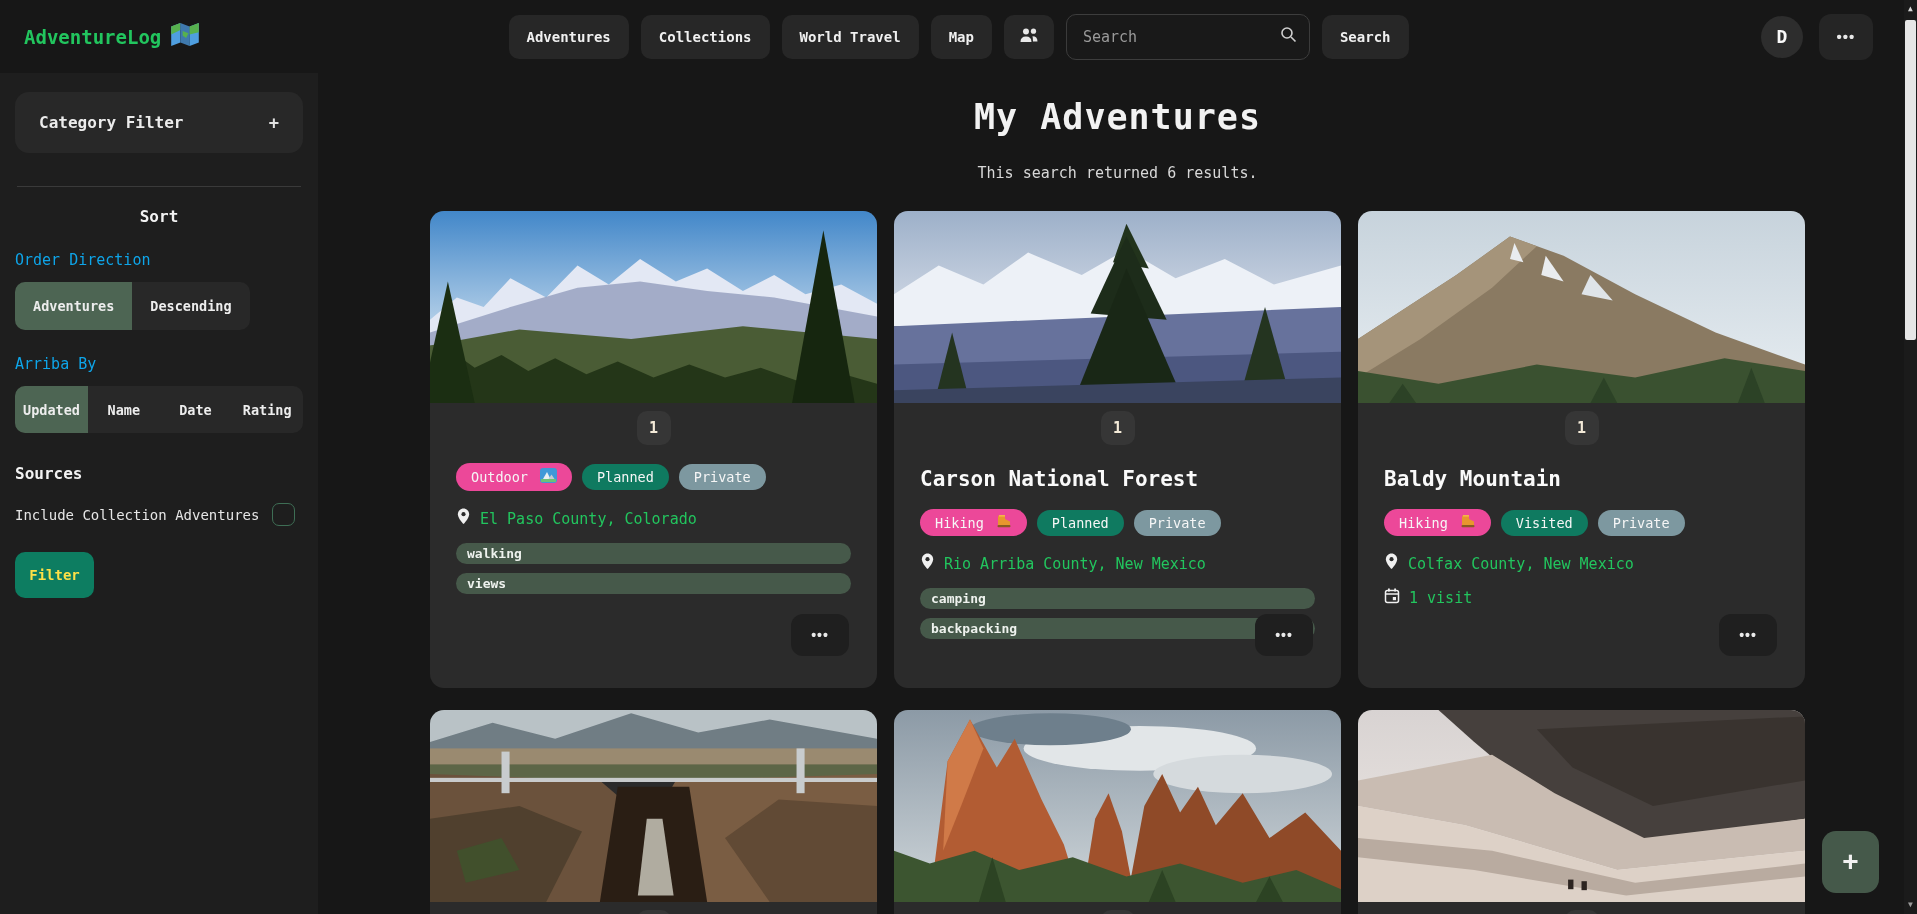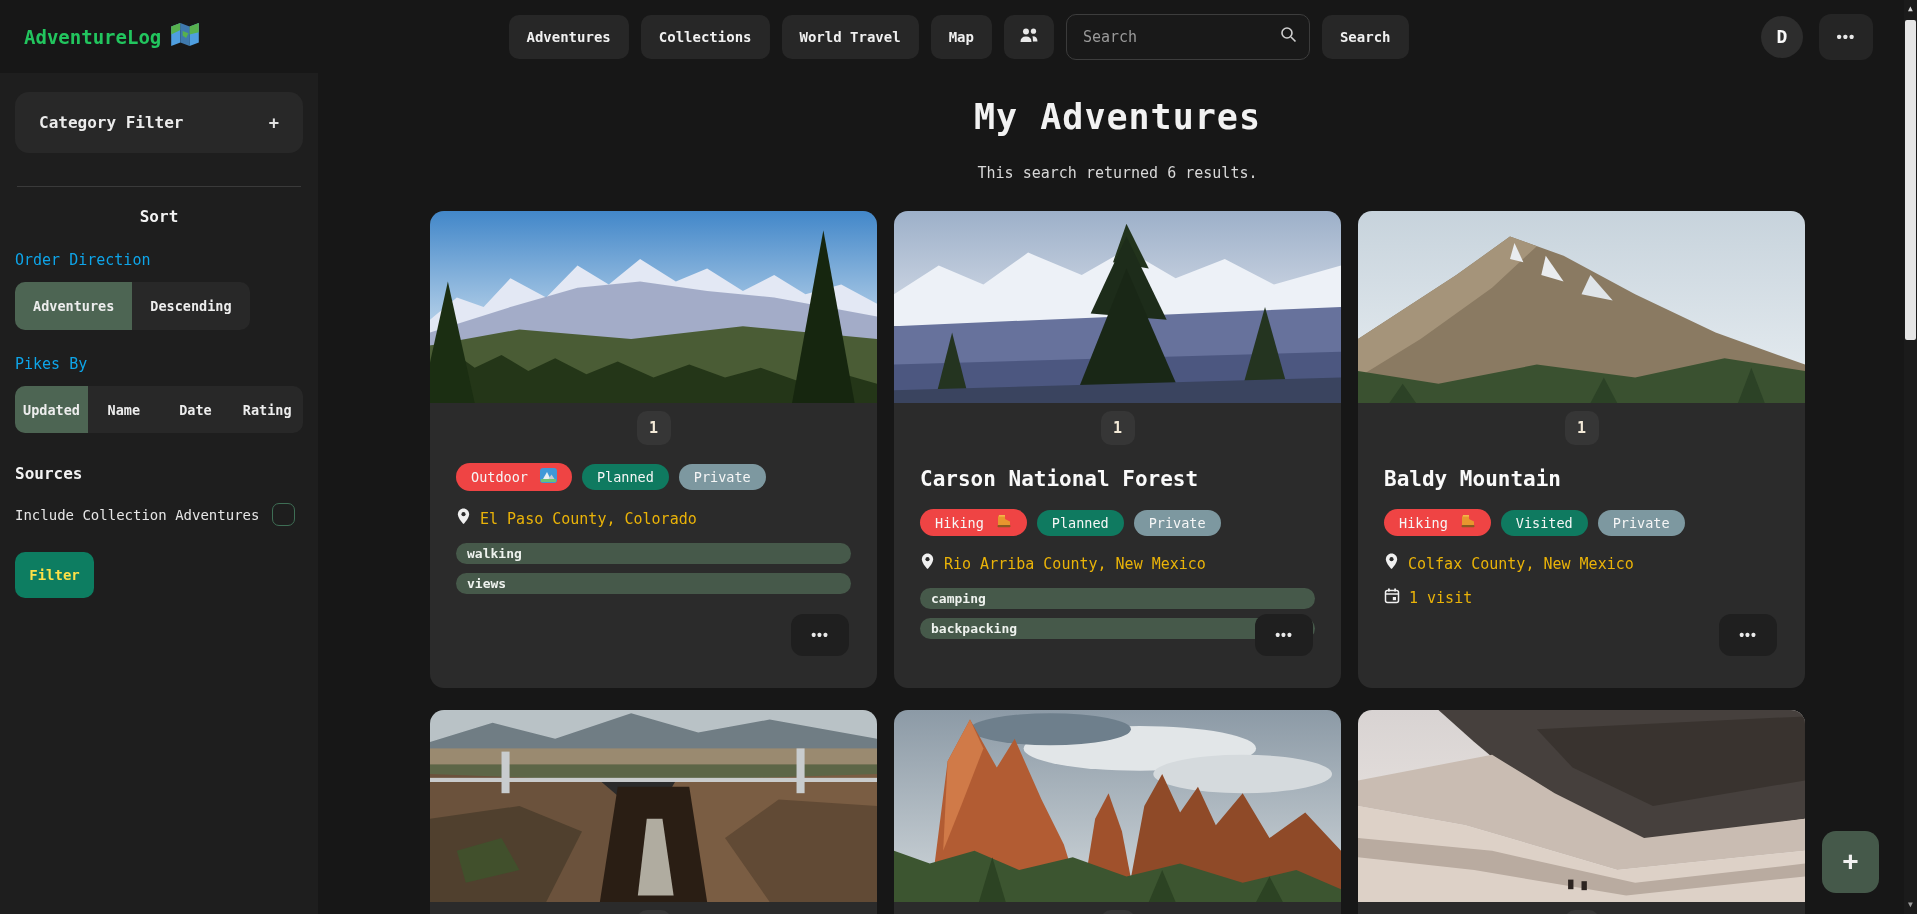--- a/index.html
+++ b/index.html
@@ -148,7 +148,7 @@
       <button class="seg">Descending</button>
     </div>
 
-    <div class="side-label">Pikes By</div>
+    <div class="side-label">Arriba By</div>
     <div class="seg-group orderby">
       <button class="seg selected">Updated</button>
       <button class="seg">Name</button>

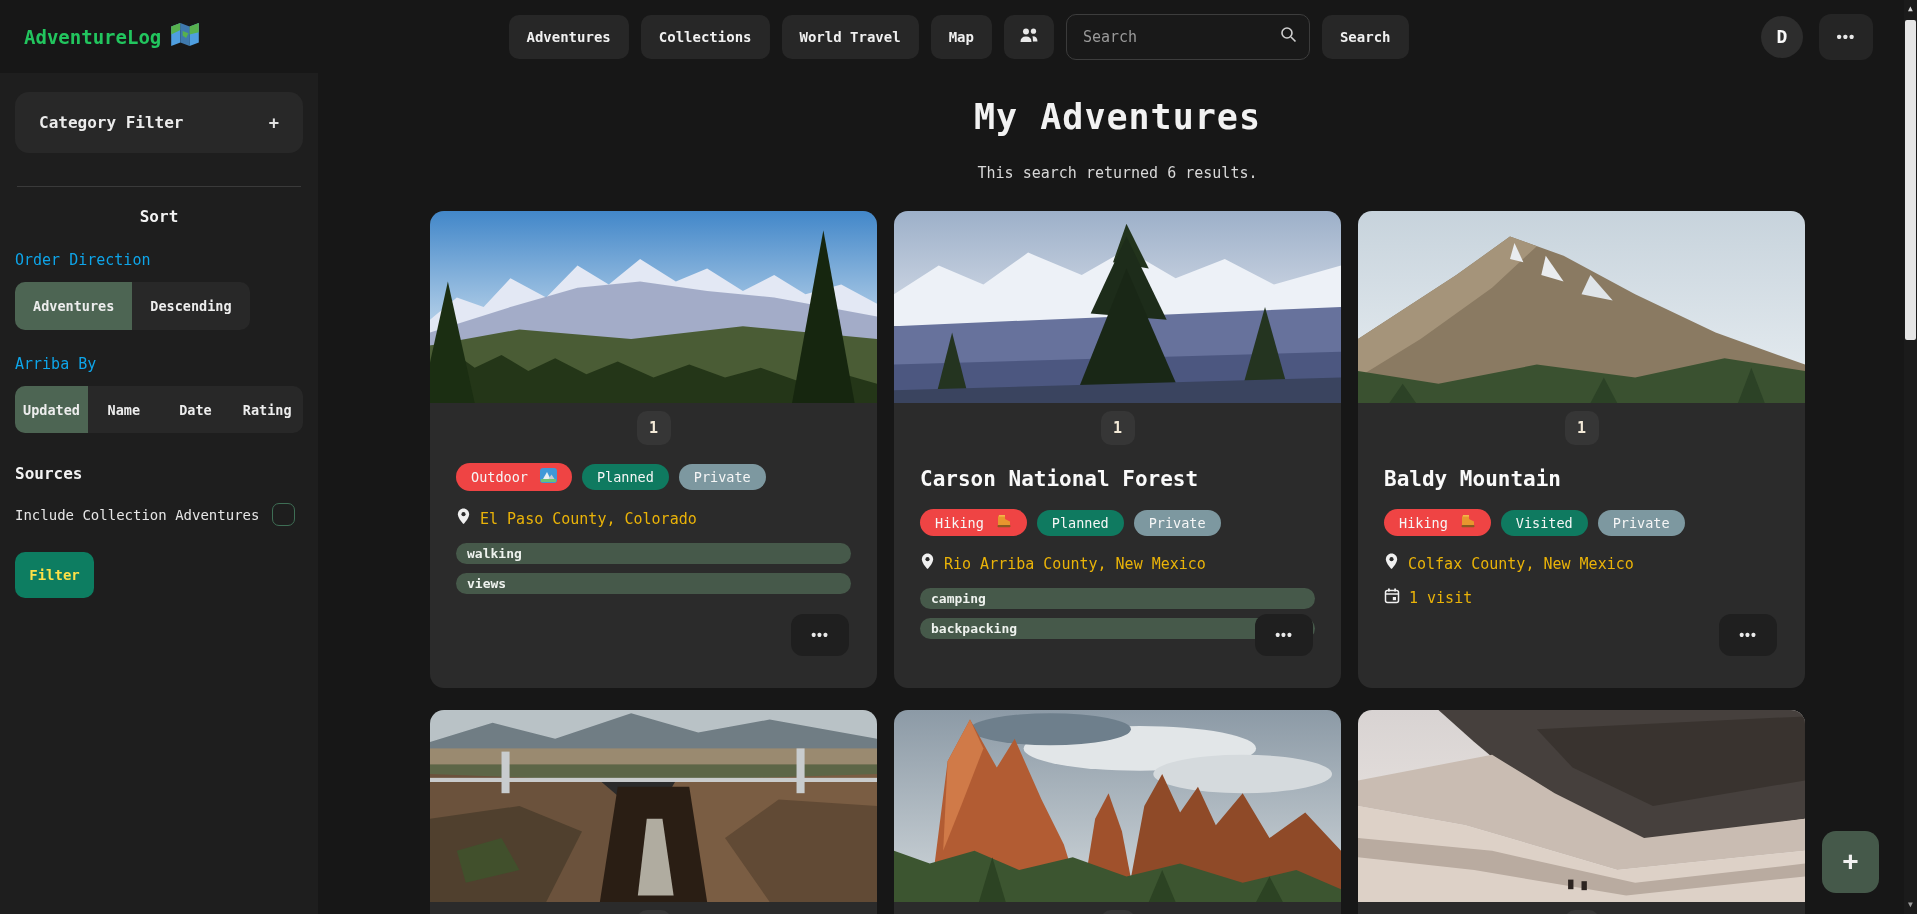--- a/index.html
+++ b/index.html
@@ -63,7 +63,7 @@
   .card-title { font-size:21px; font-weight:bold; margin-top:22px; color:#fafafa; }
   .pill-row { display:flex; gap:10px; margin-top:18px; align-items:center; }
   .pill { border-radius:999px; padding:5px 15px; font-size:13.5px; color:#f6f6f6; display:flex; align-items:center; gap:7px; white-space:nowrap; }
-  .pill.category { background:#ef4444;gap:12px; }
+  .pill.category { background:#ec4899;gap:12px; }
   .pill.status { background:#0f7a60; }
   .pill.visibility { background:#7d98a0; }
   .loc-row { display:flex; align-items:center; gap:9px; margin-top:17px; font-size:15px; color:#eab308; }

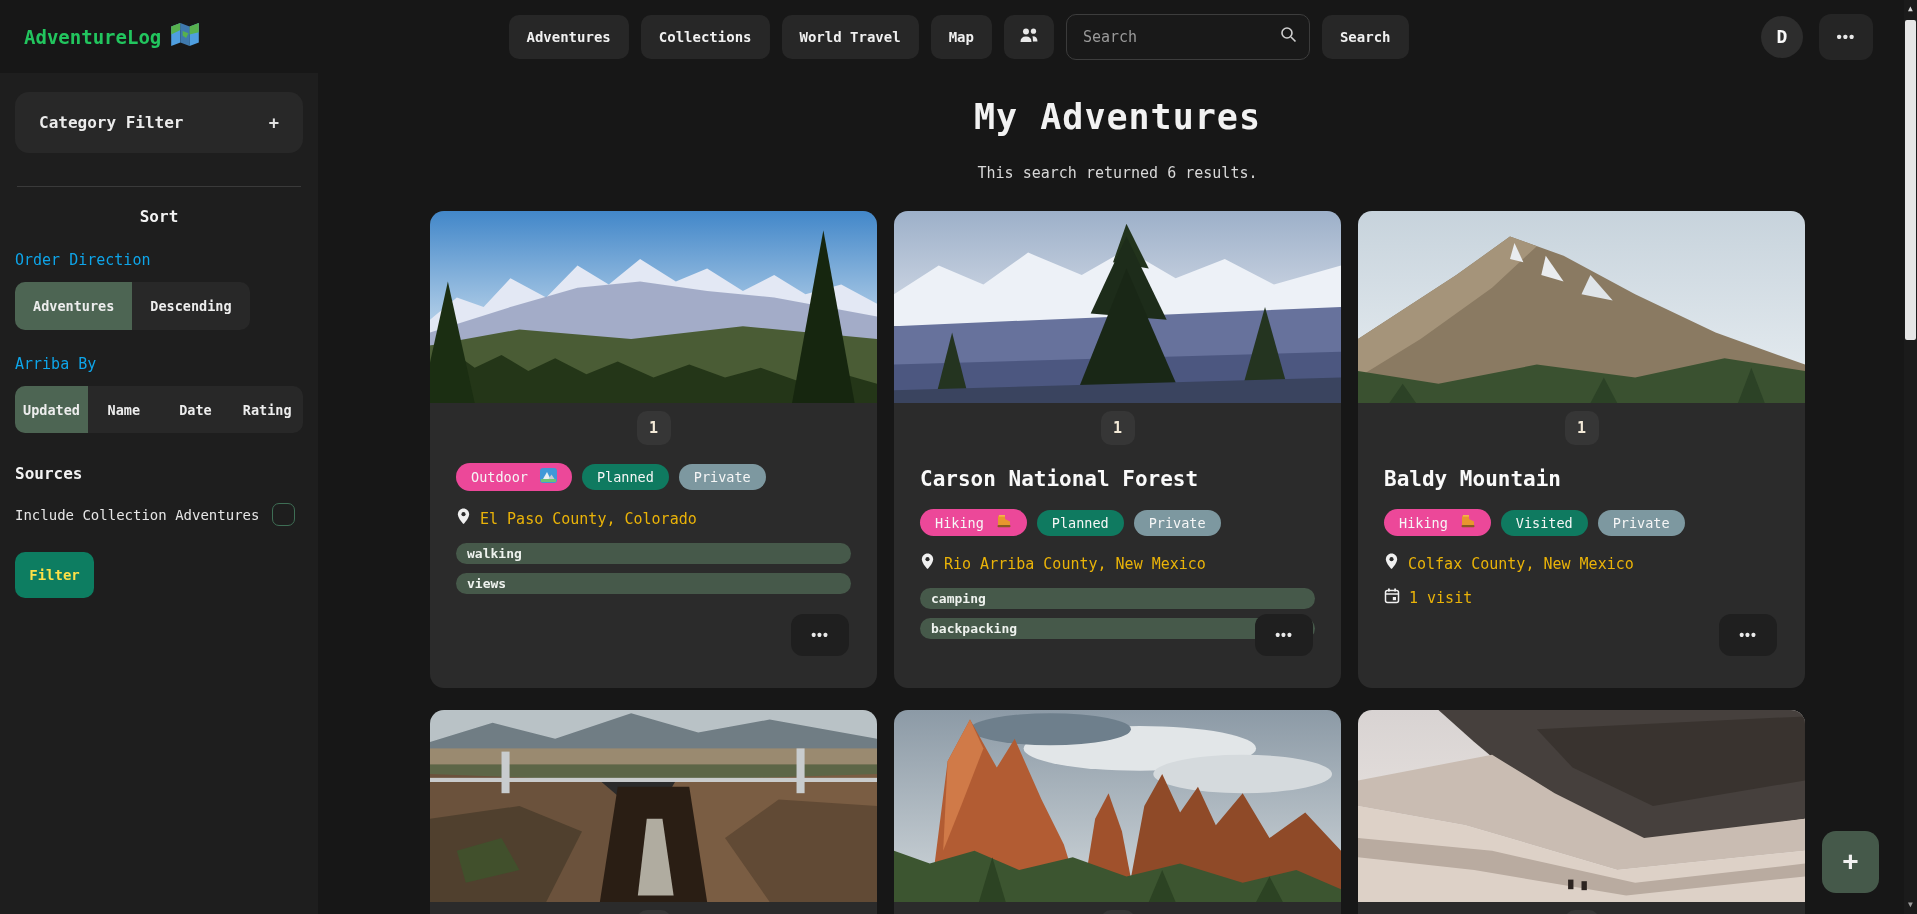--- a/index.html
+++ b/index.html
@@ -66,7 +66,7 @@
   .pill.category { background:#ec4899;gap:12px; }
   .pill.status { background:#0f7a60; }
   .pill.visibility { background:#7d98a0; }
-  .loc-row { display:flex; align-items:center; gap:9px; margin-top:17px; font-size:15px; color:#eab308; }
+  .loc-row { display:flex; align-items:center; gap:9px; margin-top:17px; font-size:15px; color:#22c55e; }
   .tag-row { display:flex; gap:9px; margin-top:14px;flex-direction:column; }
   .tag { background:#46594a; border-radius:999px; padding:3px 11px; font-size:13px; font-weight:bold; color:#eef2ee; }
   .card-more { position:absolute; right:28px; bottom:32px; width:58px; height:42px; background:#1f1f1f; border:none;

